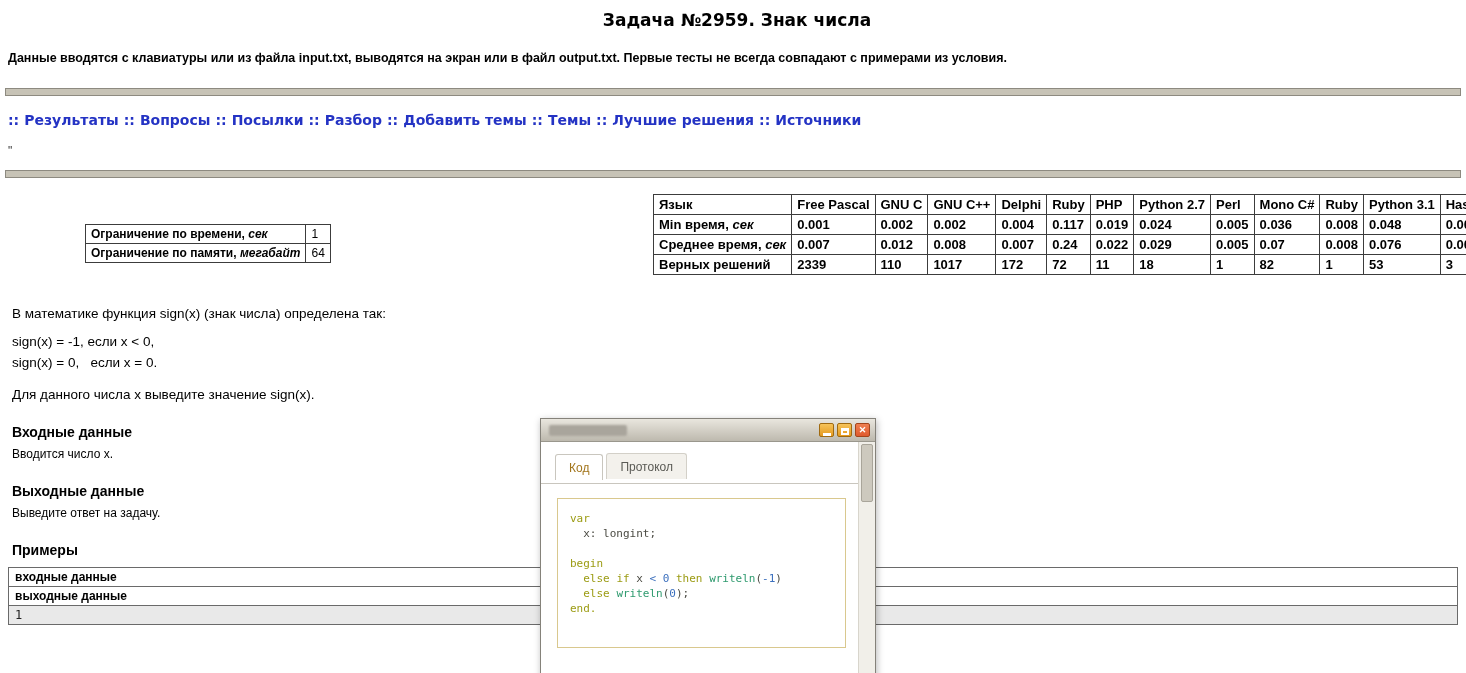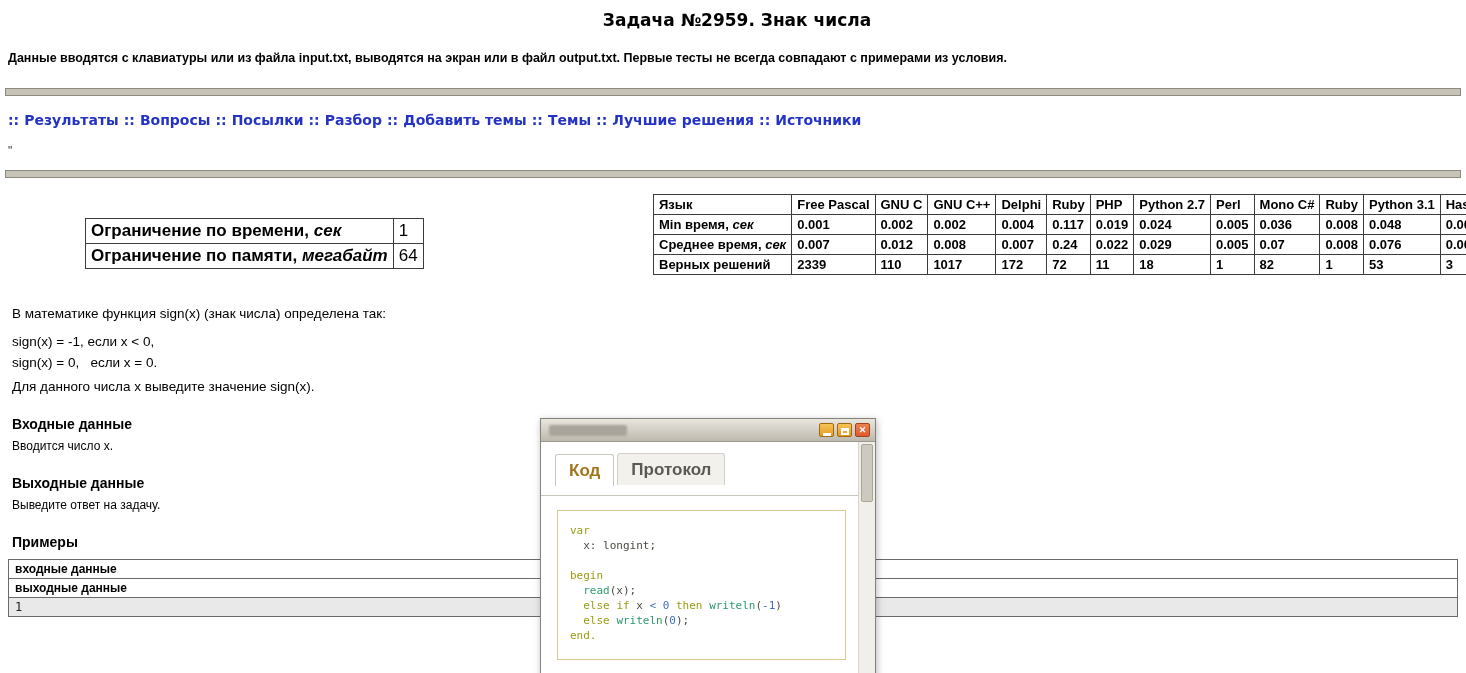--- a/index.html
+++ b/index.html
@@ -27,7 +27,7 @@
 
   .tables-region{position:relative;height:106px;margin-top:14px;}
   table{border-collapse:collapse;}
-  .limits-table{position:absolute;left:85px;top:26px;font-size:17px;}
+  .limits-table{position:absolute;left:85px;top:32px;font-size:12px;}
   .limits-table td{border:1px solid #3c3c3c;padding:2px 5px;white-space:nowrap;}
   .lim-label{font-weight:bold;}
   .lim-value{min-width:18px;}

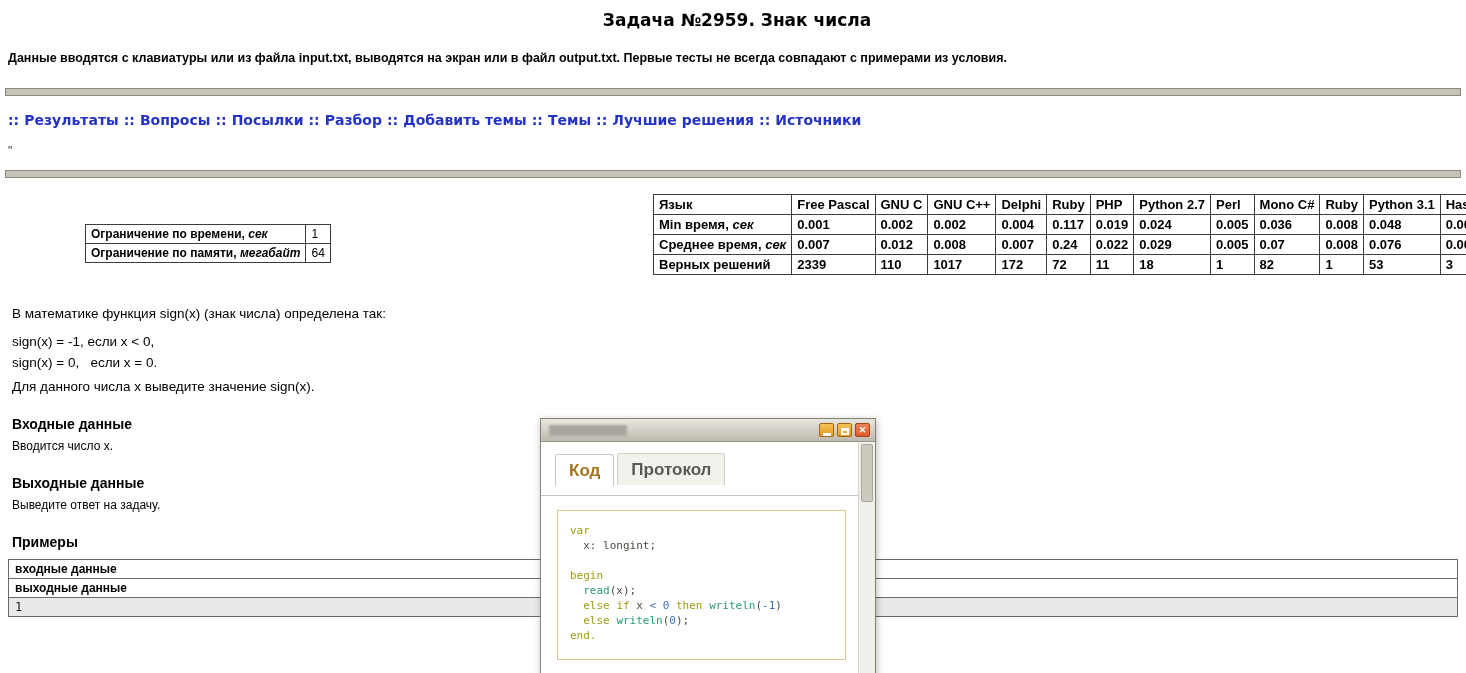--- a/index.html
+++ b/index.html
@@ -39,7 +39,7 @@
   .statement{margin-left:12px;font-size:13.5px;}
   .statement-intro{margin:8px 0 10px 0;}
   .sign-line{white-space:pre-wrap;line-height:21px;}
-  .statement-task{margin-top:6px;}
+  .statement-task{margin-top:14px;}
   .section-title{margin:22px 0 0 12px;font-weight:bold;font-size:14px;}
   .section-text{margin:7px 0 0 12px;font-size:12px;}
 

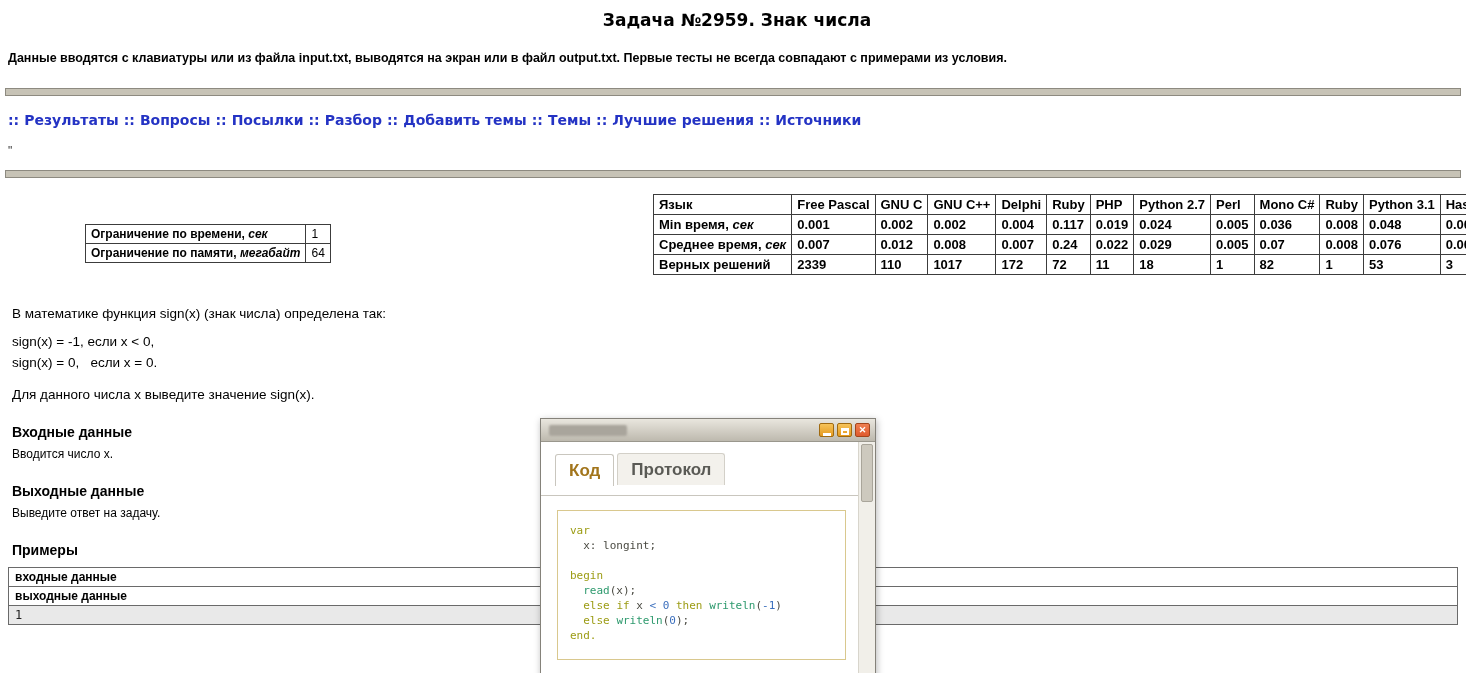--- a/index.html
+++ b/index.html
@@ -63,7 +63,7 @@
   .win-body{display:flex;height:calc(100% - 24px);background:#fff;}
   .win-content{flex:1;background:#fff;overflow:hidden;}
   .tabbar{display:flex;gap:3px;padding:11px 0 0 14px;border-bottom:1px solid #c9c6be;}
-  .tab{font-size:17px;font-weight:bold;padding:6px 13px 5px;border:1px solid #d3d0c8;border-bottom:none;border-radius:3px 3px 0 0;background:#f3f1ec;color:#5a5a55;cursor:pointer;margin-bottom:10px;}
+  .tab{font-size:12px;font-weight:normal;padding:6px 13px 5px;border:1px solid #d3d0c8;border-bottom:none;border-radius:3px 3px 0 0;background:#f3f1ec;color:#5a5a55;cursor:pointer;margin-bottom:4px;}
   .tab.active{background:#fff;color:var(--tab-active-text);border-color:#c9c6be;position:relative;top:1px;}
   .code-box{margin:14px 12px 0 16px;border:1px solid #d9c88e;padding:12px;min-height:150px;background:#fff;}
   .code-line{font-family:"DejaVu Sans Mono", monospace;font-size:11px;line-height:15px;white-space:pre;color:var(--code-plain);}

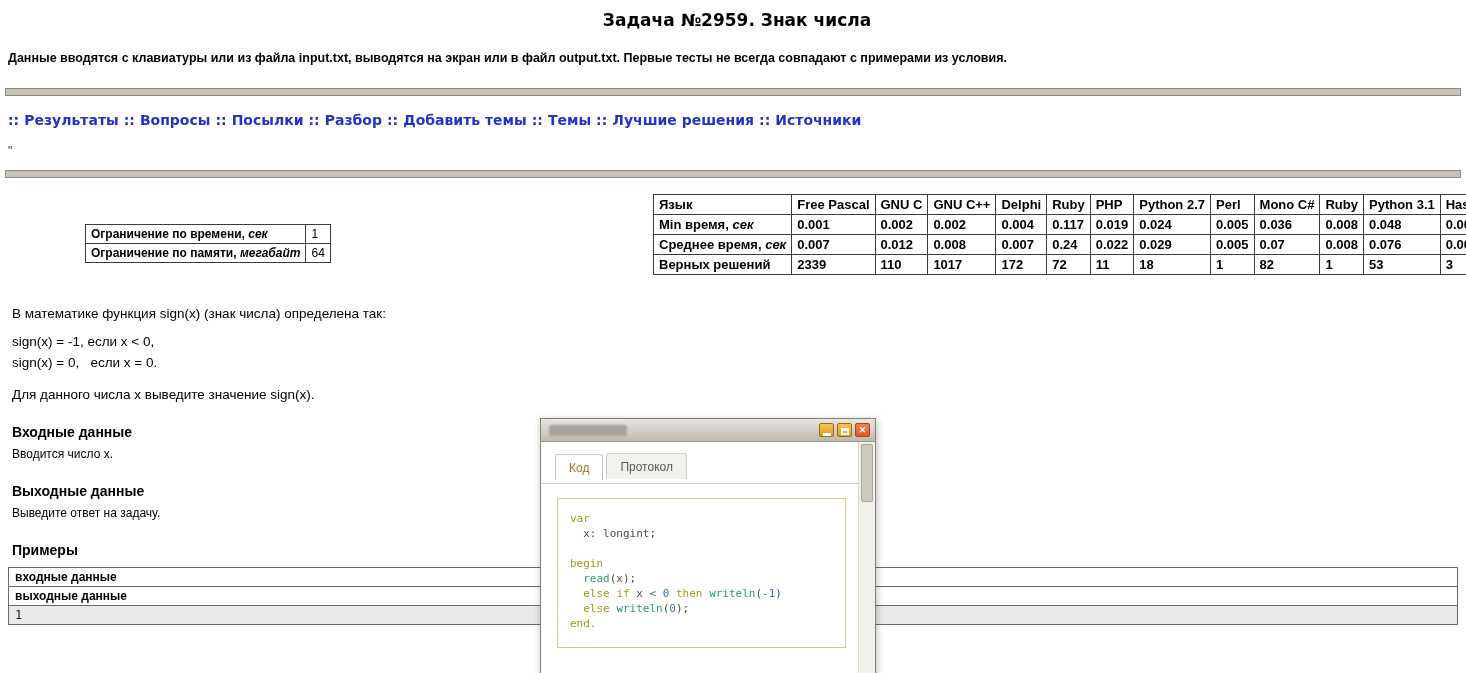--- a/index.html
+++ b/index.html
@@ -221,7 +221,6 @@
             <div class="code-line"><span class="tok-pl">  x: longint;</span></div>
             <div class="code-line">&nbsp;</div>
             <div class="code-line"><span class="tok-kw">begin</span></div>
-            <div class="code-line"><span class="tok-pl">  </span><span class="tok-fn">read</span><span class="tok-pl">(x);</span></div>
             <div class="code-line"><span class="tok-pl">  </span><span class="tok-kw">else</span><span class="tok-pl"> </span><span class="tok-kw">if</span><span class="tok-pl"> x </span><span class="tok-num">&lt; 0</span><span class="tok-pl"> </span><span class="tok-kw">then</span><span class="tok-pl"> </span><span class="tok-fn">writeln</span><span class="tok-pl">(</span><span class="tok-num">-1</span><span class="tok-pl">)</span></div>
             <div class="code-line"><span class="tok-pl">  </span><span class="tok-kw">else</span><span class="tok-pl"> </span><span class="tok-fn">writeln</span><span class="tok-pl">(</span><span class="tok-num">0</span><span class="tok-pl">);</span></div>
             <div class="code-line"><span class="tok-kw">end.</span></div>

